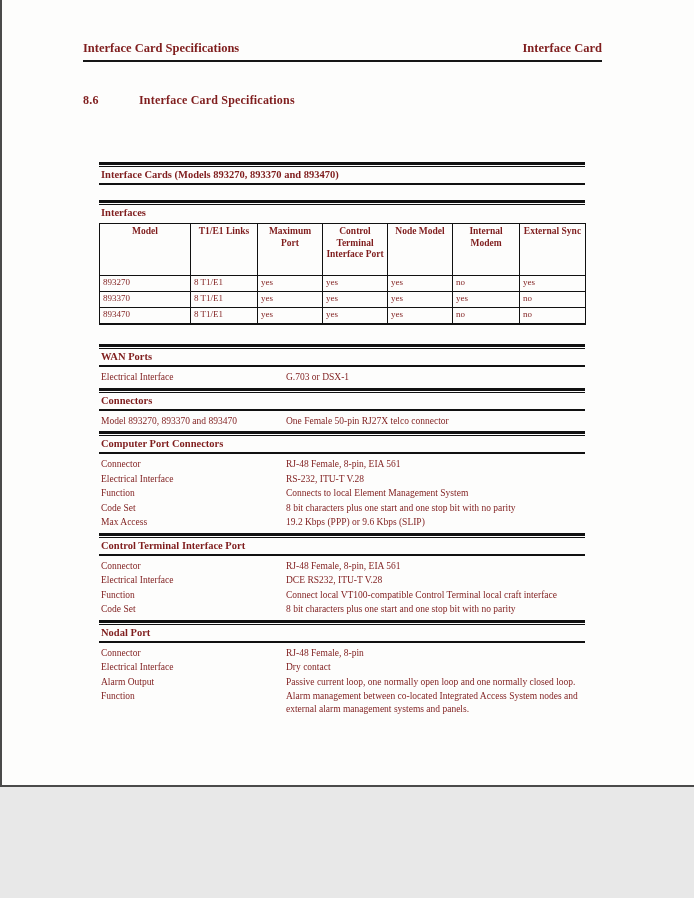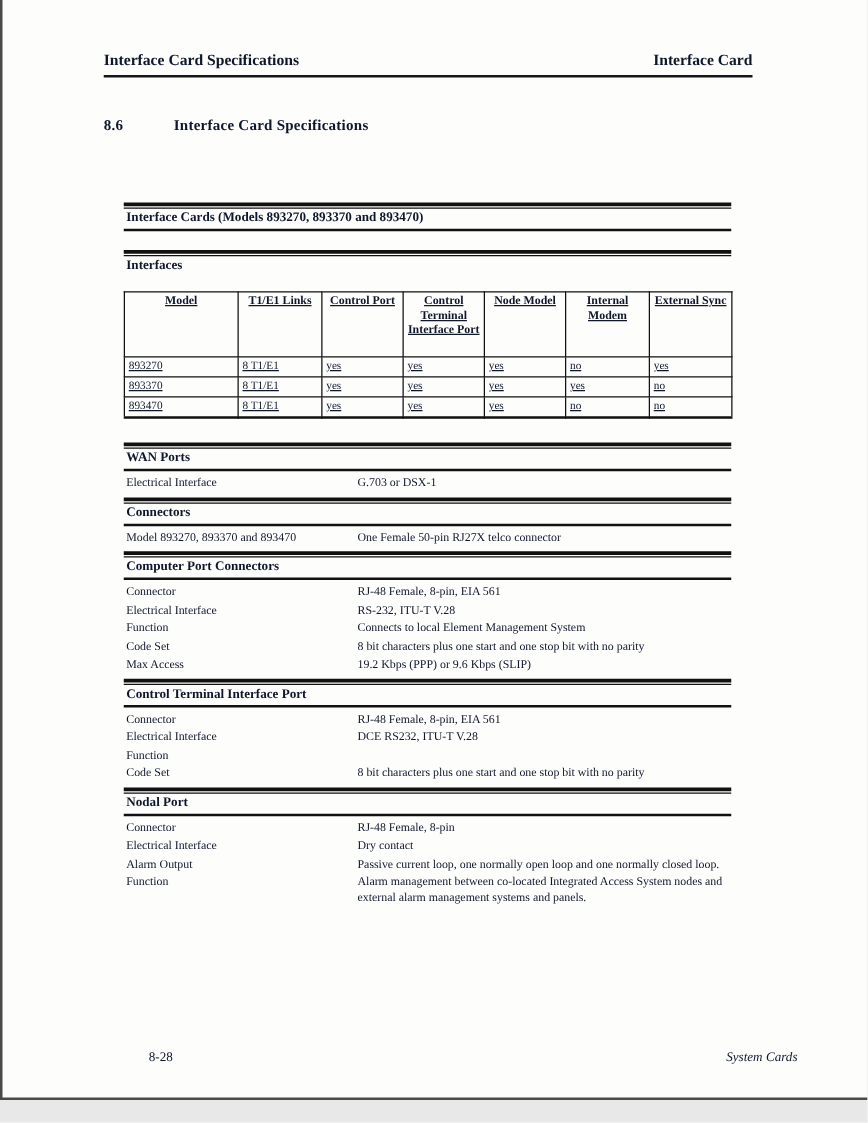--- a/index.html
+++ b/index.html
@@ -5,10 +5,10 @@
   html,body { margin:0; padding:0; background:#e8e8e8; }
   .page {
     position:relative;
-    width:694px; height:880px;
+    width:694px; height:787px;
     margin:0 auto;
     background:#fdfdfc;
-    color:#0f172a;
+    color:#7f1d1d;
     font-family:"Liberation Serif", serif;
     box-sizing:border-box;
     border-left:2px solid #4a4a4a;

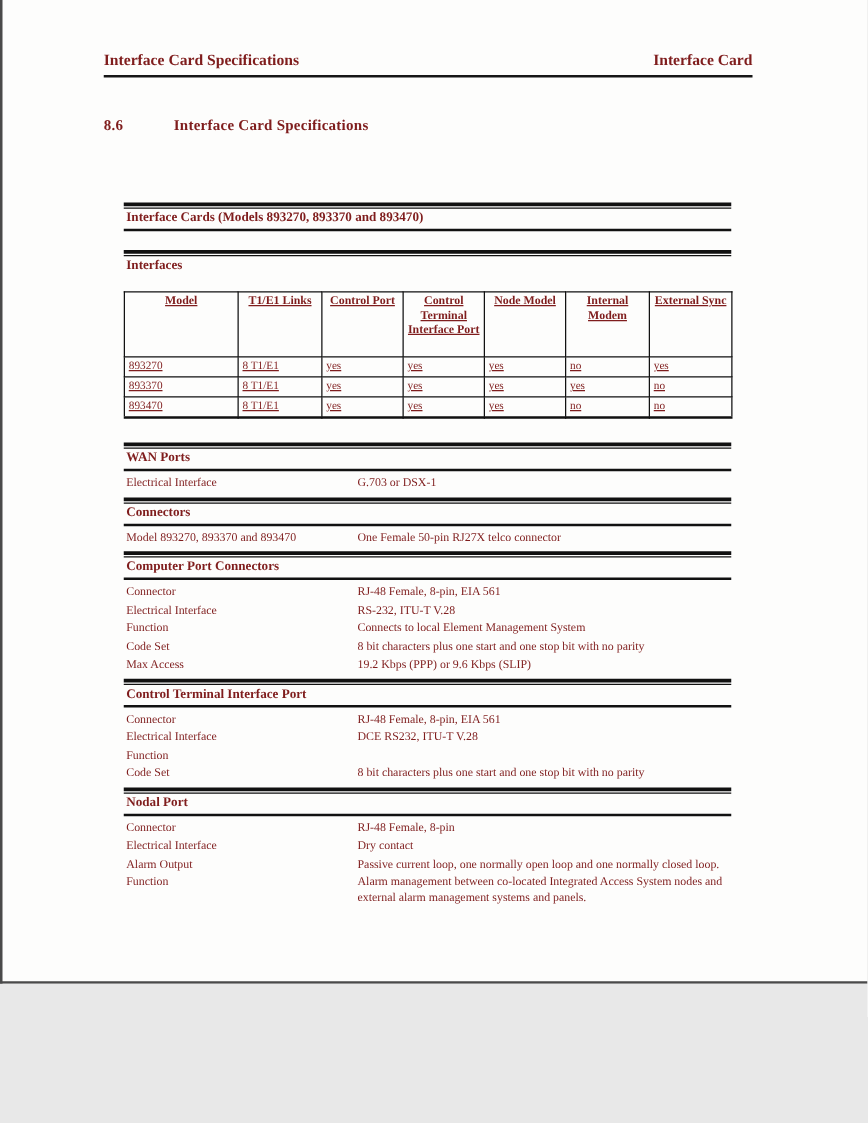--- a/index.html
+++ b/index.html
@@ -48,9 +48,8 @@
   
   table.if {
     width:100%; border-collapse:collapse; table-layout:fixed;
-    margin-top:12px;
+    margin-top:2px;
     font-size:9px;
-    text-decoration:underline;
   }
   table.if th, table.if td {
     border:1px solid #111; vertical-align:top; overflow:hidden;

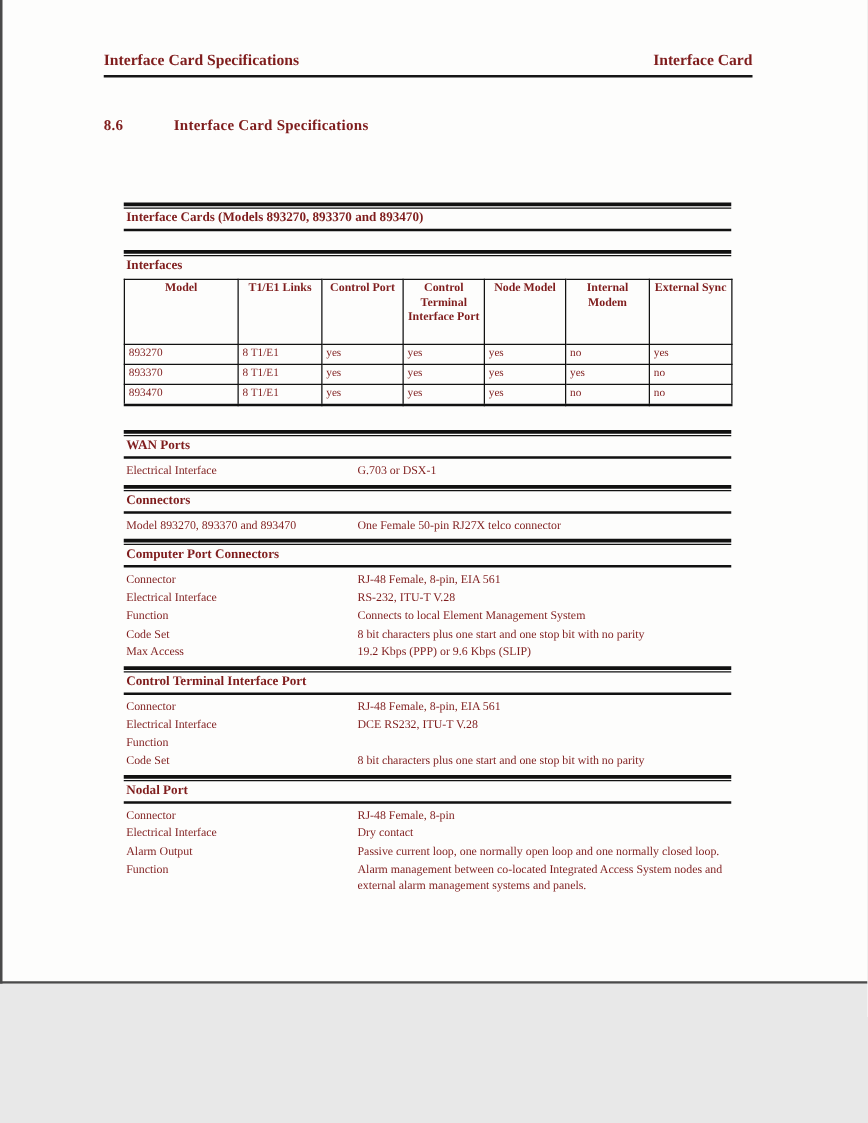--- a/index.html
+++ b/index.html
@@ -121,7 +121,7 @@
         <tr>
           <th>Model</th>
           <th>T1/E1 Links</th>
-          <th>Control Port</th>
+          <th>Maximum Port</th>
           <th>Control Terminal Interface Port</th>
           <th>Node Model</th>
           <th>Internal Modem</th>

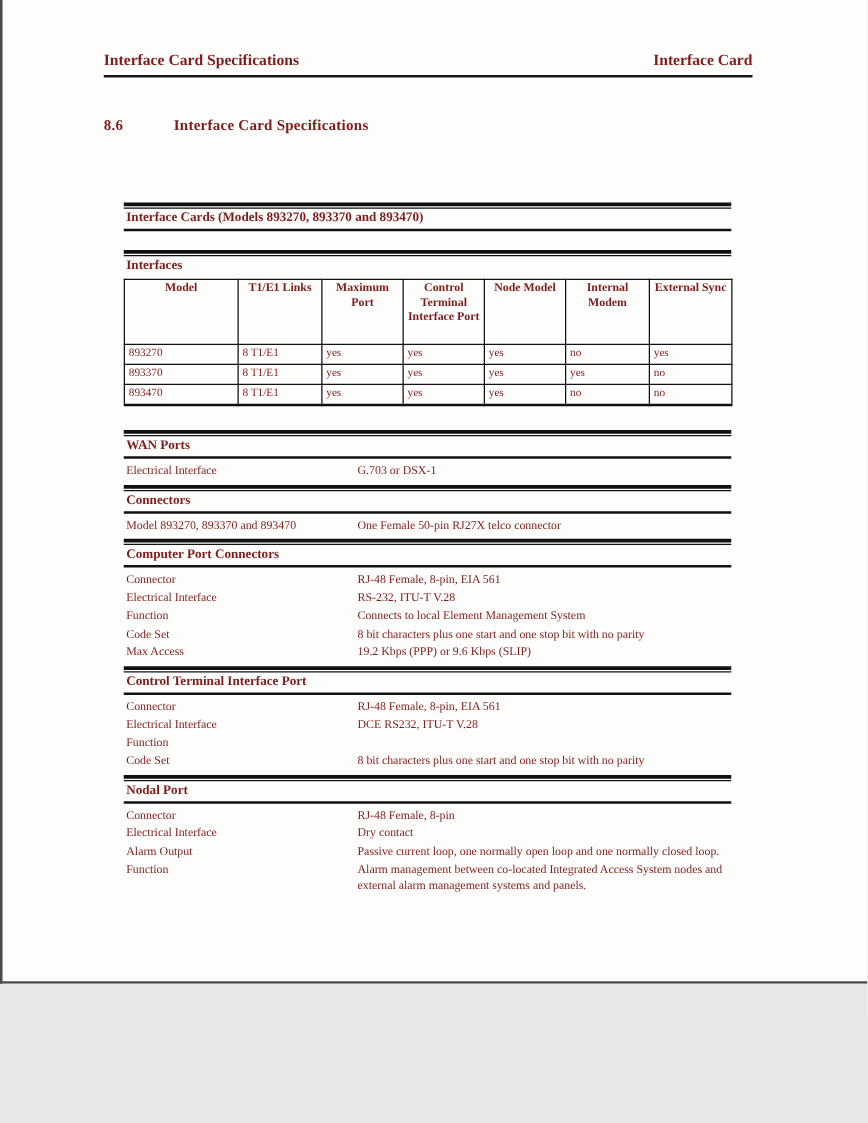--- a/index.html
+++ b/index.html
@@ -236,6 +236,7 @@
         </div>
         <div class="srow">
           <span class="lbl">Function</span>
+          <span class="val">Connect local VT100-compatible Control Terminal local craft interface</span>
         </div>
         <div class="srow">
           <span class="lbl">Code Set</span>

